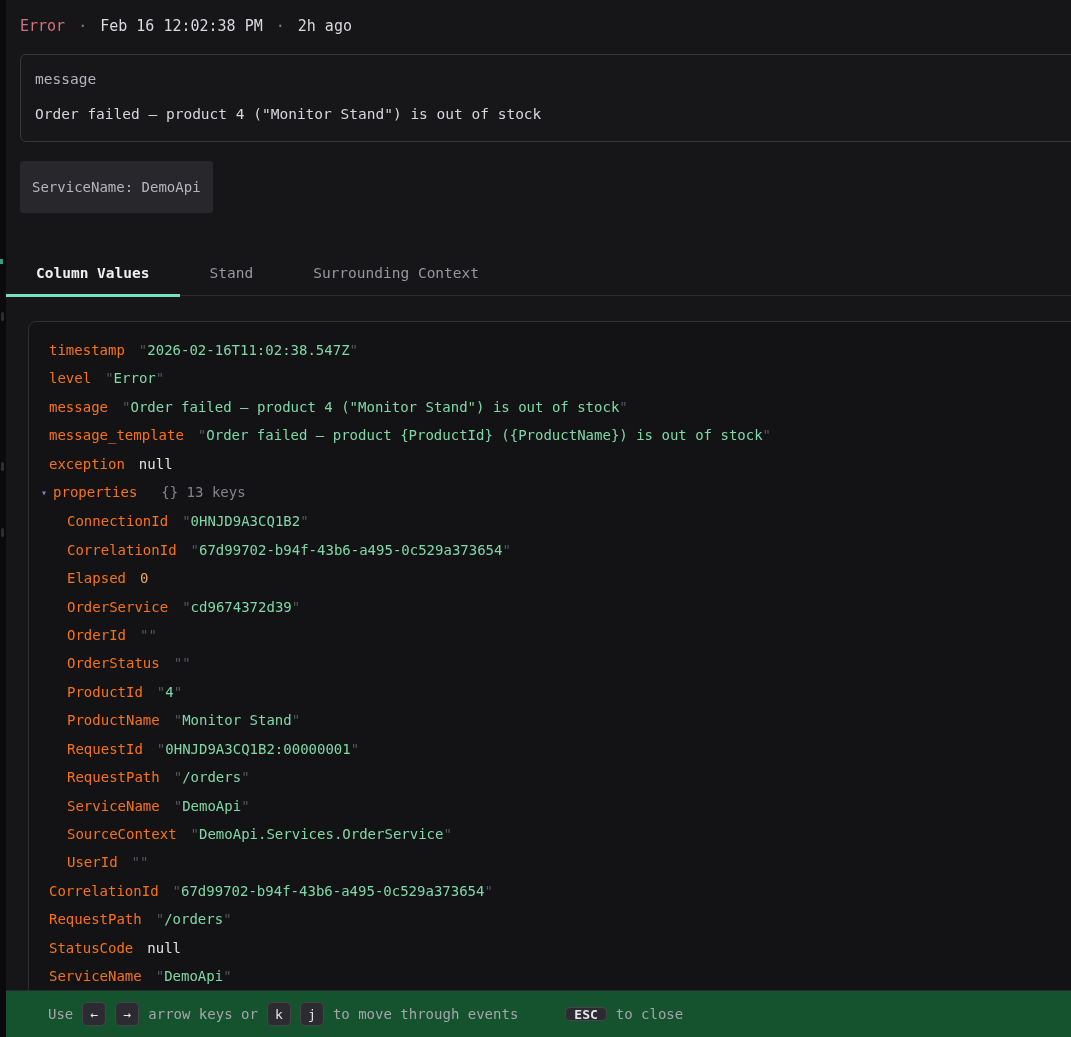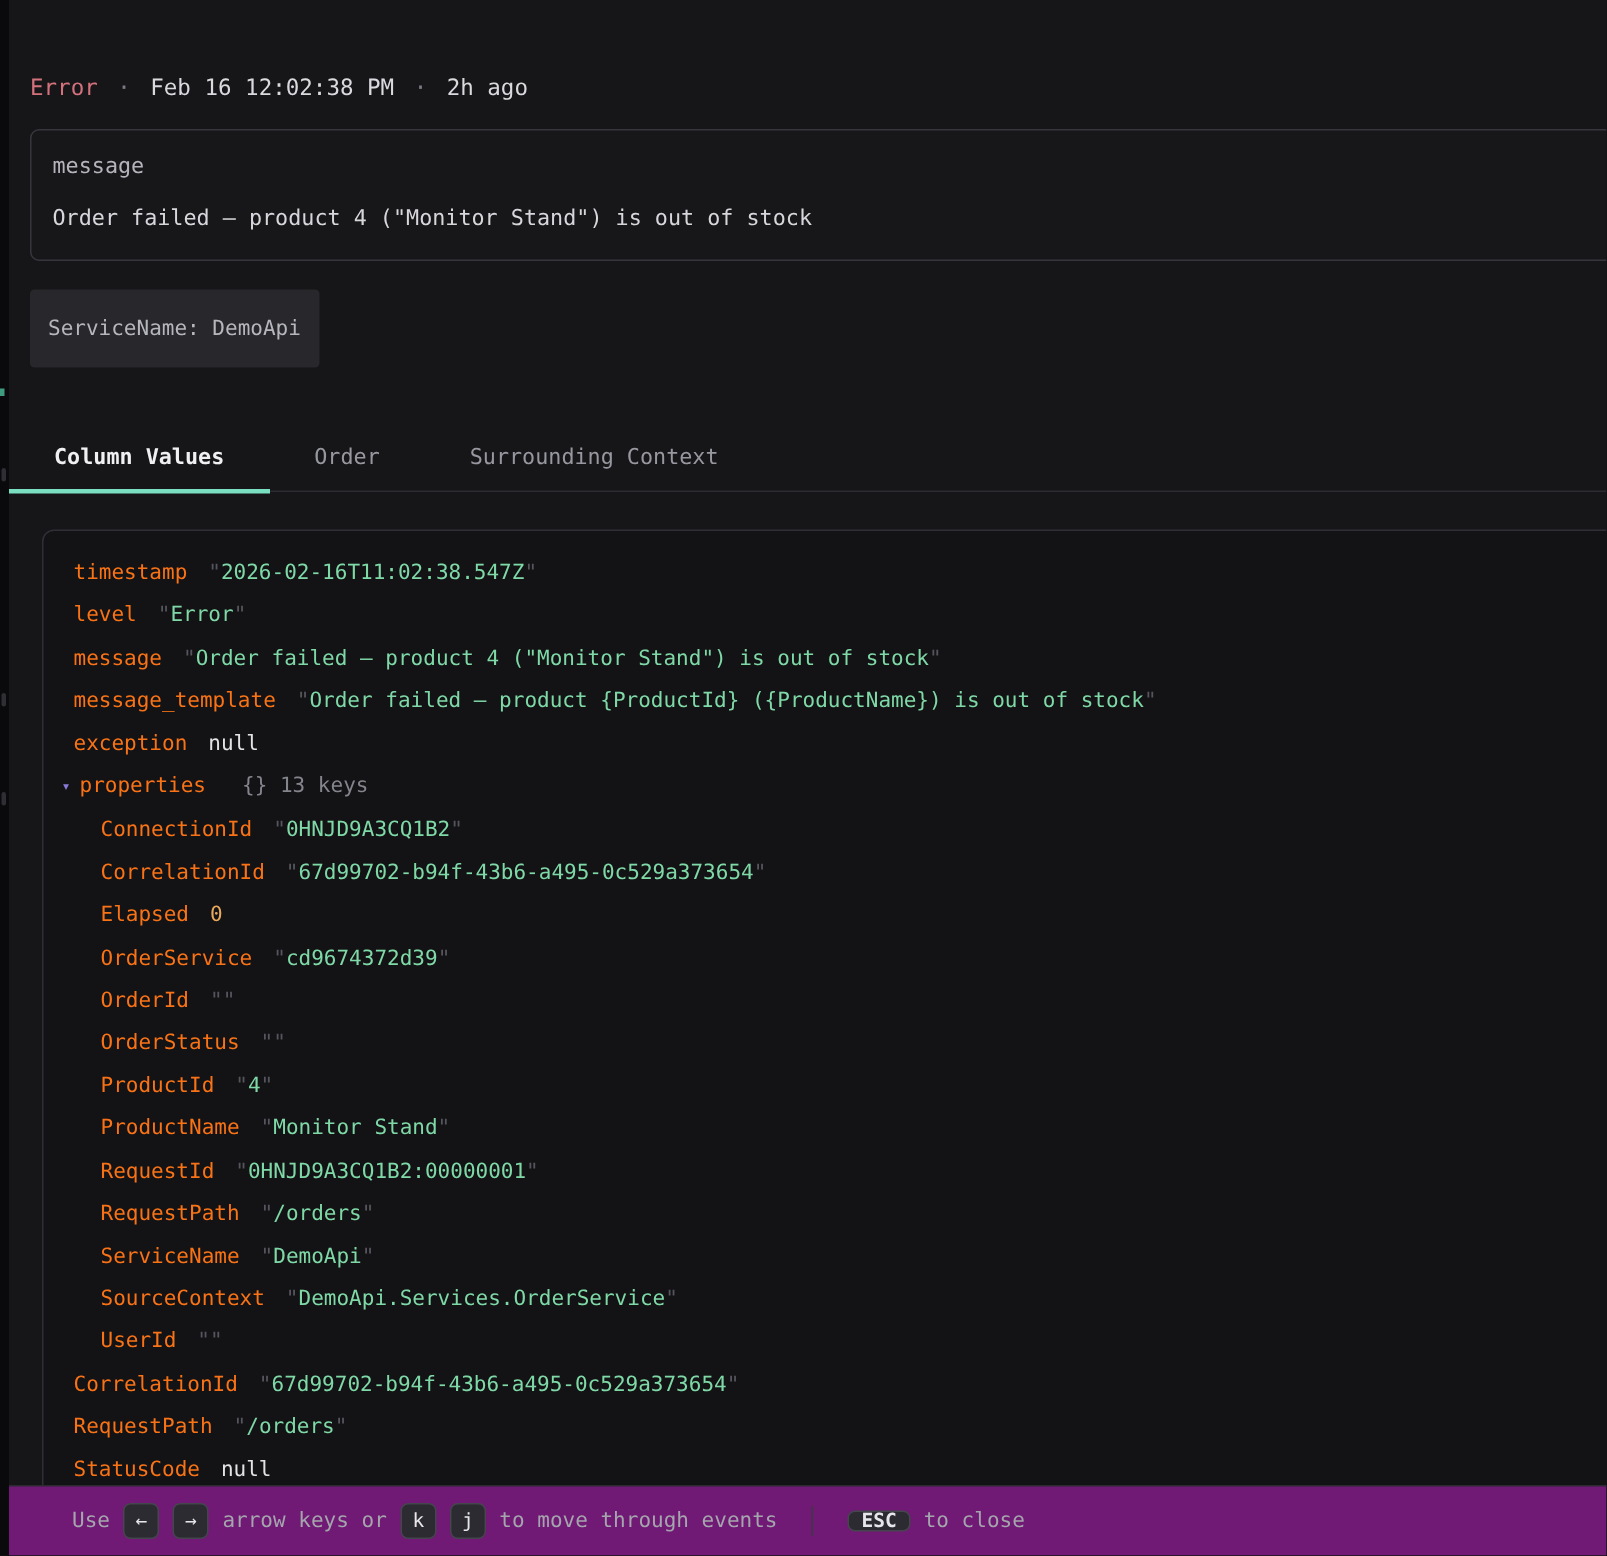--- a/index.html
+++ b/index.html
@@ -20,7 +20,7 @@
     position: absolute; left: 6px; top: 0; right: 0; bottom: 0;
     display: flex; flex-direction: column; background: #161619;
   }
-  .content { flex: 1; padding: 17px 0 0 14px; overflow: hidden; margin-top: 32px; }
+  .content { flex: 1; padding: 17px 0 0 14px; overflow: hidden; }
 
   
   .event-header { display: flex; align-items: center; gap: 13px; font-size: 15px; color: #d9d9de; }

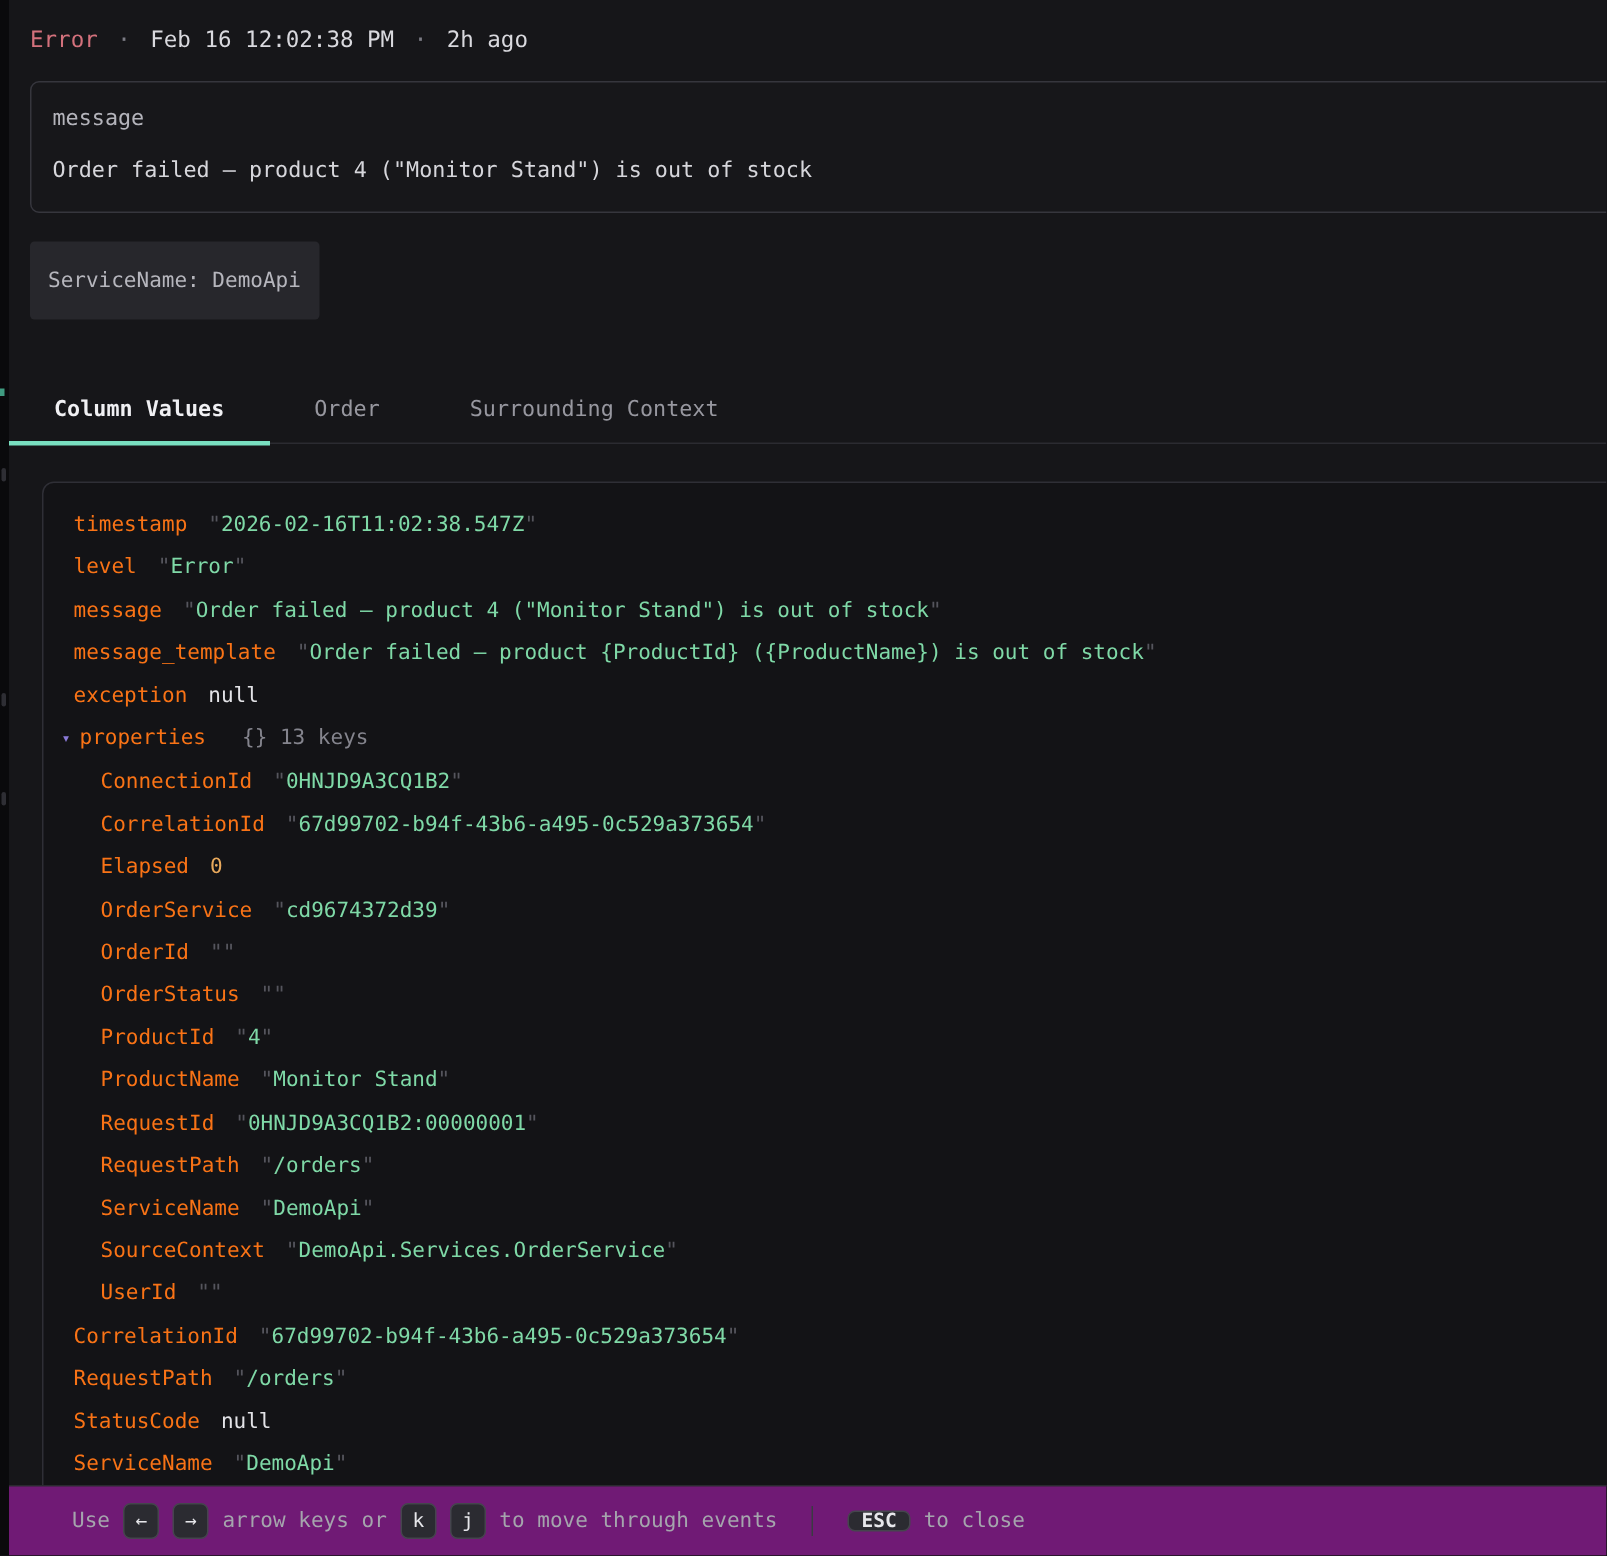--- a/index.html
+++ b/index.html
@@ -122,7 +122,7 @@
 
     <div class="tabs">
         <div class="tab active">Column Values</div>
-        <div class="tab">Order</div>
+        <div class="tab">Stand</div>
         <div class="tab">Surrounding Context</div>
       </div>
 

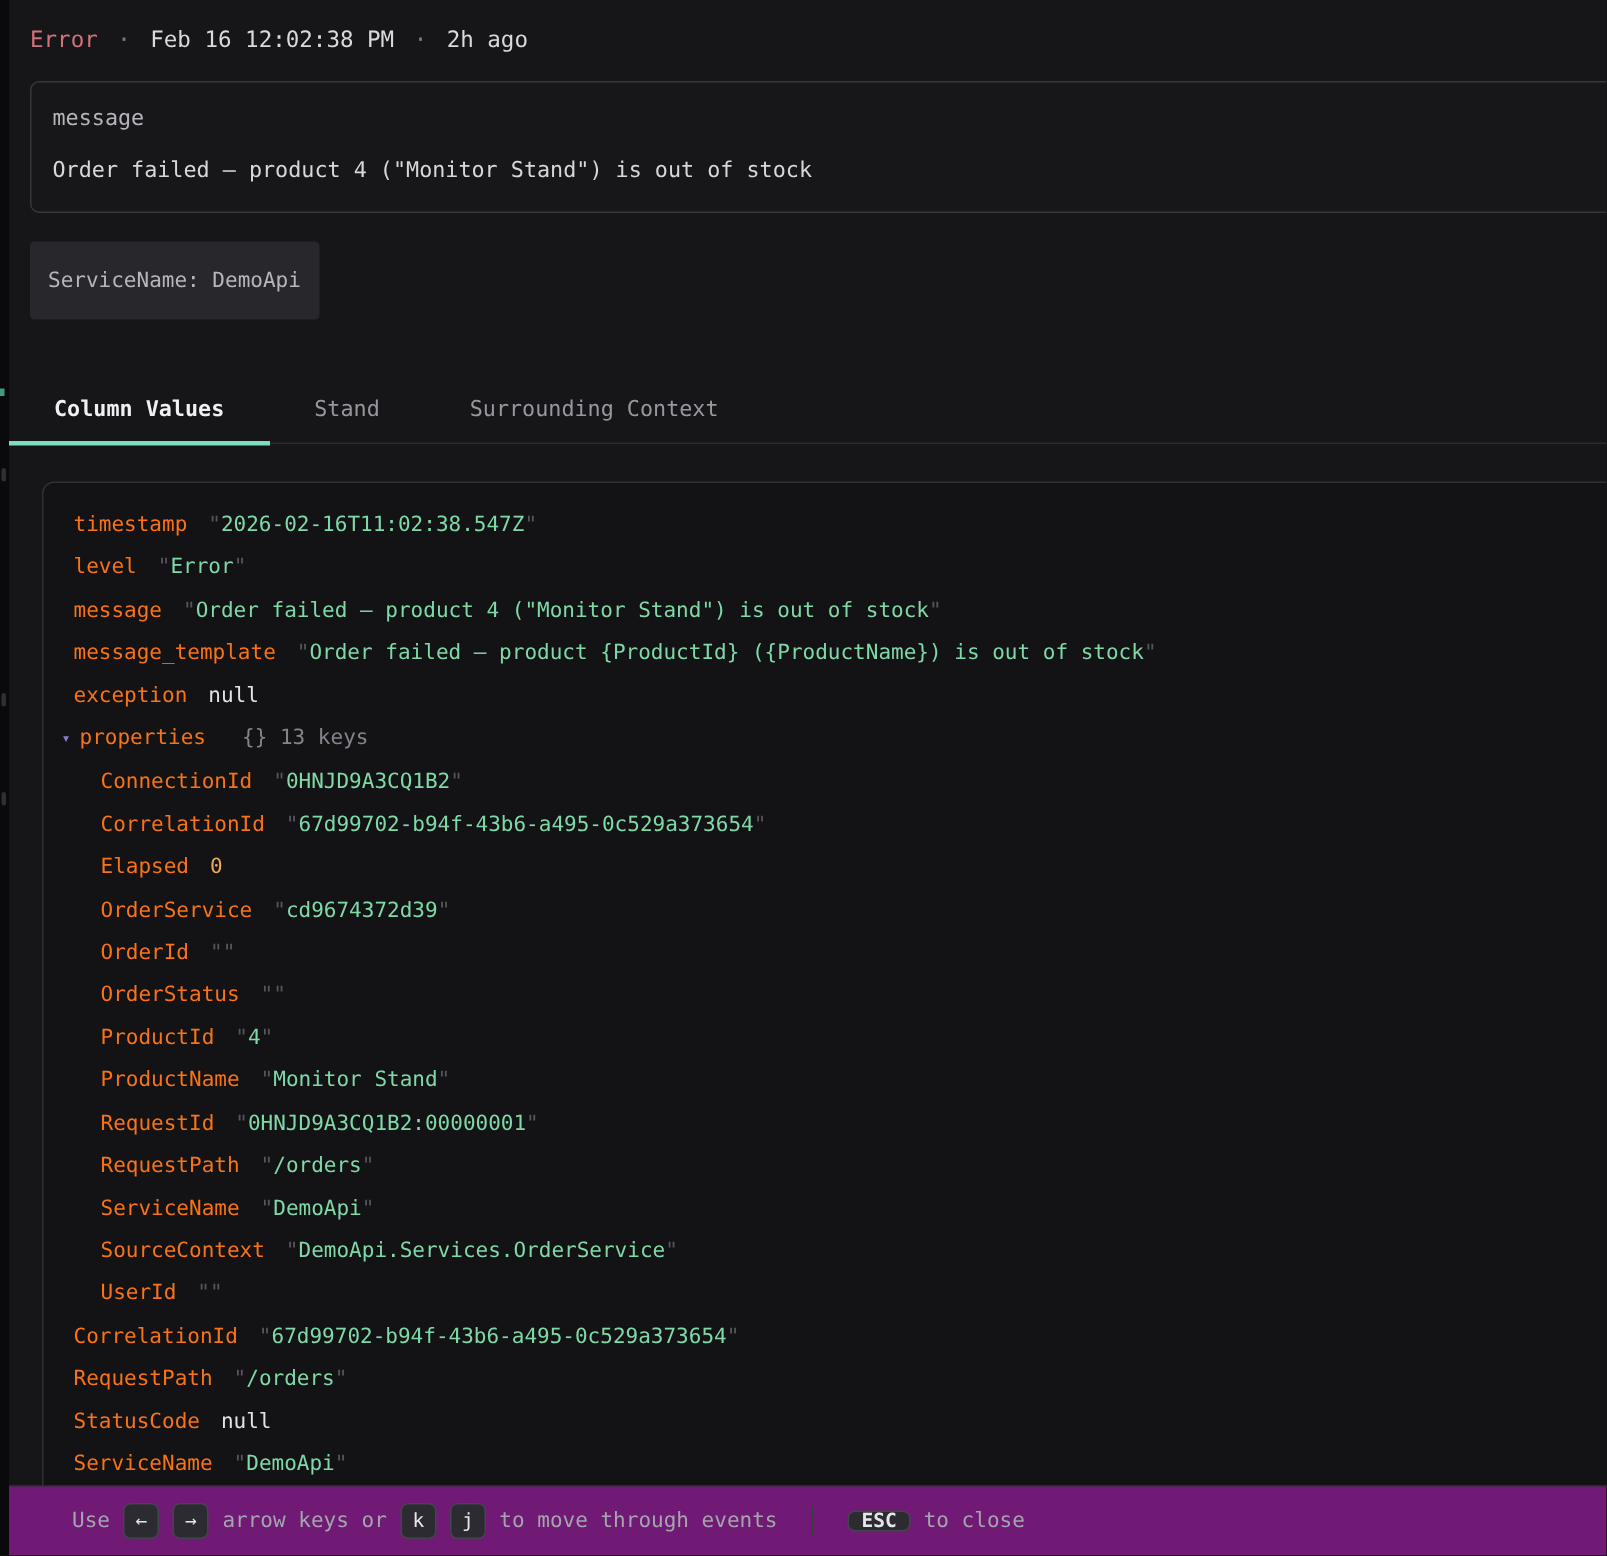--- a/index.html
+++ b/index.html
@@ -79,7 +79,7 @@
   
   .footer {
     height: 47px; flex: none;
-    border-top: 1px solid #2a2a30; background: #701a75;
+    border-top: 1px solid #2a2a30; background: #14532d;
     display: flex; align-items: center; gap: 9px;
     padding-left: 42px; font-size: 14px; color: #a5a5ad;
   }

